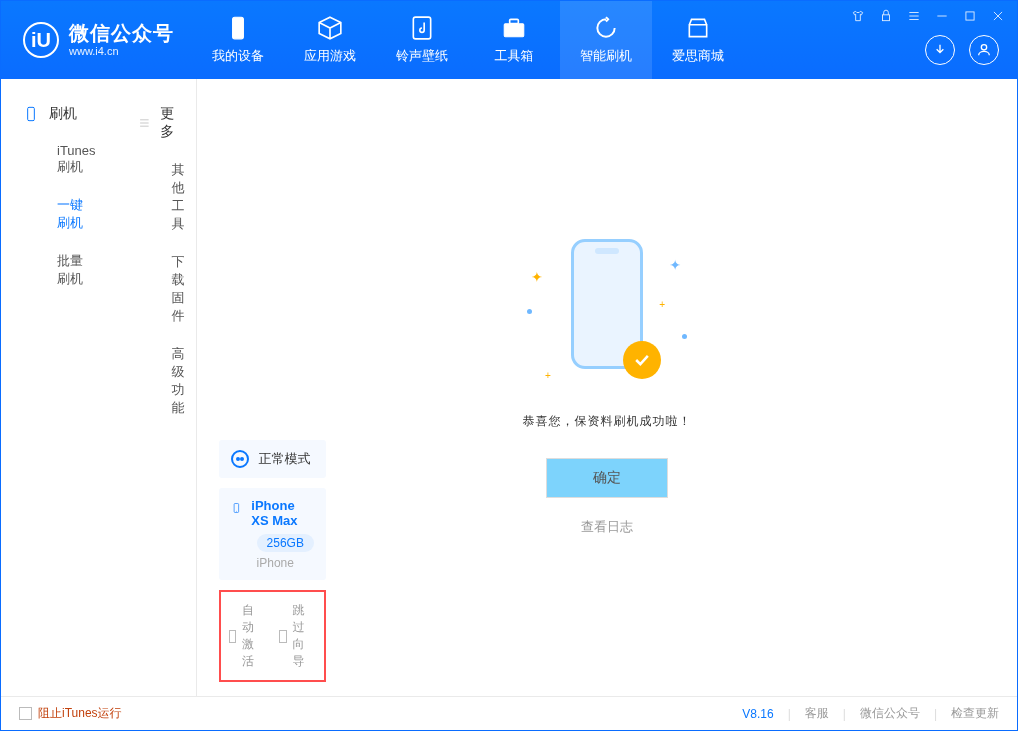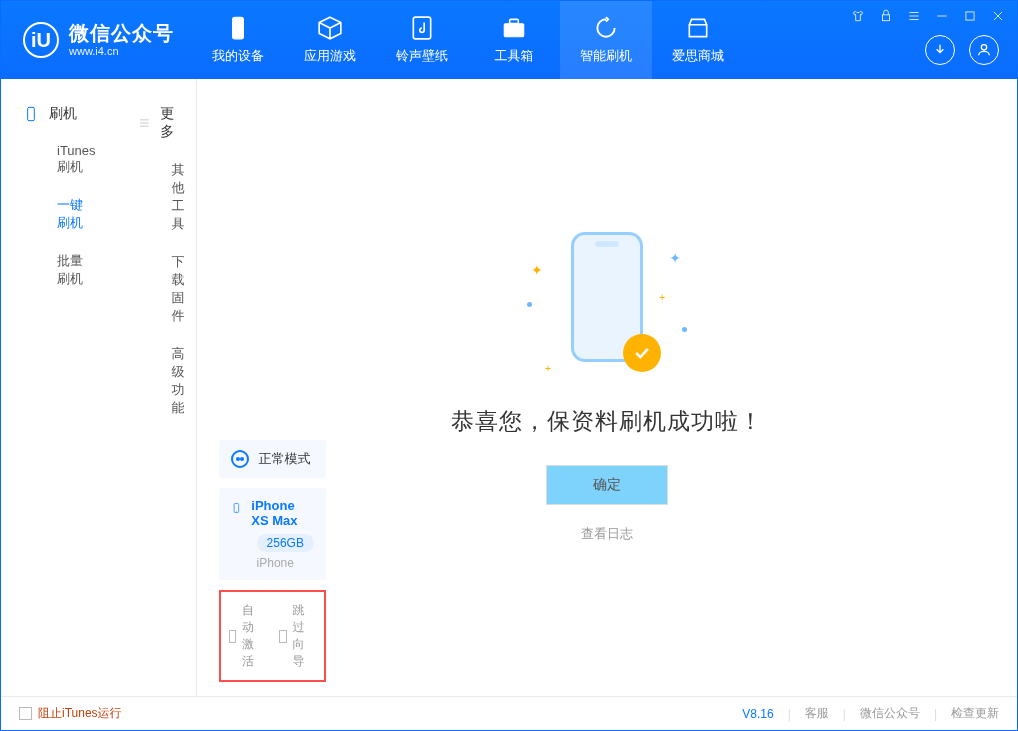--- a/index.html
+++ b/index.html
@@ -64,7 +64,7 @@
 .dot { position: absolute; width: 5px; height: 5px; background: #6fb8ff; border-radius: 50%; }
 .d1 { left: 0; top: 70px; } .d2 { right: 0; bottom: 50px; }
 
-.success-text { font-size: 23px; color: #333; margin-bottom: 28px; letter-spacing: 1px; }
+.success-text { font-size: 12px; color: #333; margin-bottom: 28px; letter-spacing: 1px; }
 .ok-button { border: 1px solid #ddd; background: #7dd3fc; padding: 10px 46px; font-size: 14px; color: #555; cursor: pointer; margin-bottom: 20px; }
 .log-link { color: #999; font-size: 13px; cursor: pointer; }
 

